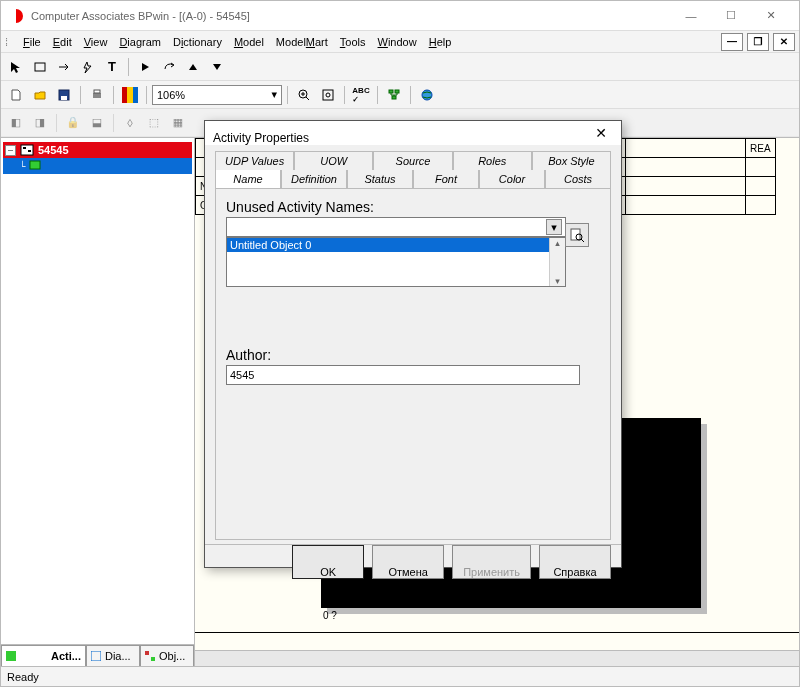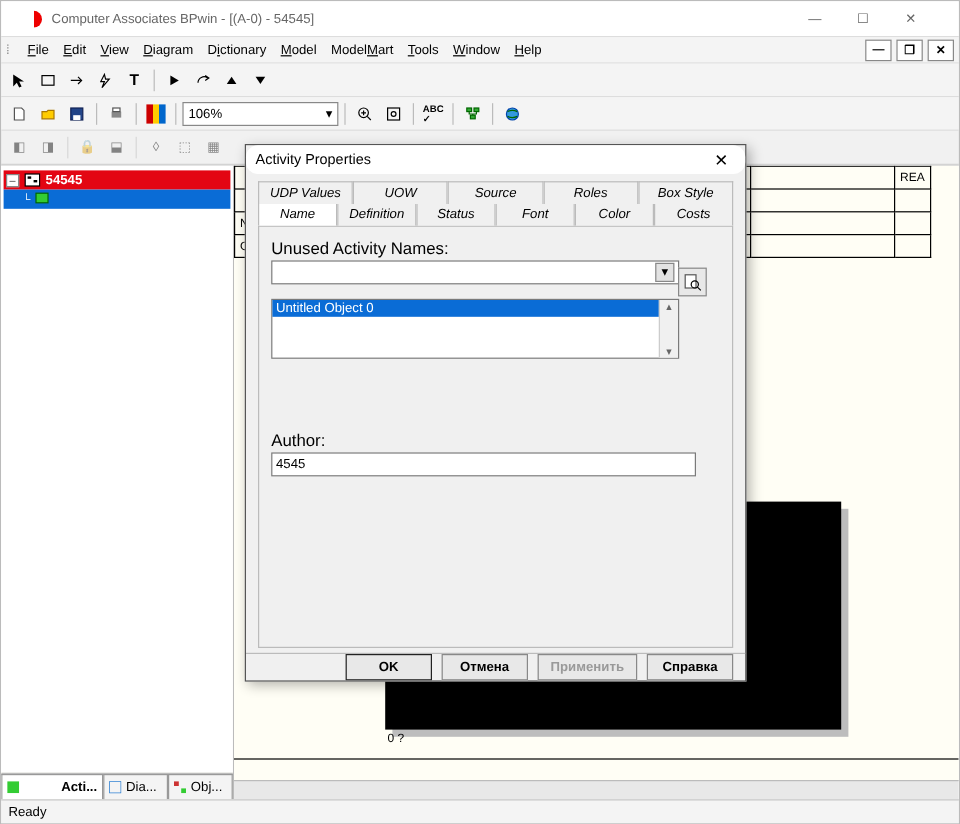--- a/index.html
+++ b/index.html
@@ -9,7 +9,7 @@
 .main-window { width: 800px; height: 687px; border: 1px solid #bbb; background: #f0f0f0; display: flex; flex-direction: column; }
 
 
-.titlebar { height: 30px; background: #fff; display: flex; align-items: center; padding: 0 20px; border-bottom: 1px solid #ddd; color: #666; }
+.titlebar { height: 30px; background: #fff; display: flex; align-items: center; padding: 0 8px; border-bottom: 1px solid #ddd; color: #666; }
 .titlebar .app-icon { width: 14px; height: 14px; margin-right: 8px; position: relative; }
 .titlebar .app-icon::before { content: ""; position: absolute; inset: 0; background: conic-gradient(#e00 0 180deg, transparent 180deg); border-radius: 50%; }
 .titlebar .title { flex: 1; }

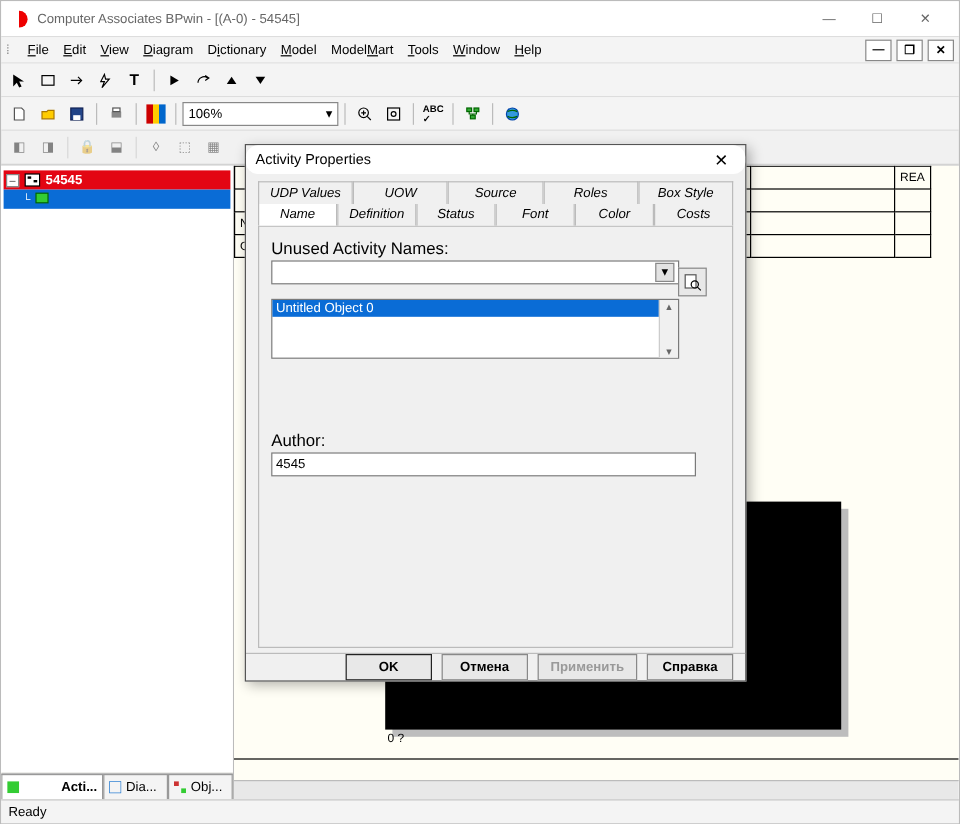--- a/index.html
+++ b/index.html
@@ -61,7 +61,7 @@
 
 
 .dialog { position: absolute; left: 204px; top: 120px; width: 418px; height: 448px; background: #f0f0f0; border: 1px solid #555; box-shadow: 3px 3px 10px rgba(0,0,0,.3); display: flex; flex-direction: column; }
-.dialog-titlebar { height: 28px; display: flex; align-items: center; padding: 0 8px; background: #fff; border-radius: 10px; }
+.dialog-titlebar { height: 28px; display: flex; align-items: flex-end; padding: 0 8px; background: #fff; }
 .dialog-titlebar .title { flex: 1; font-size: 12px; }
 .dialog-close { width: 24px; height: 24px; display: flex; align-items: center; justify-content: center; font-size: 14px; cursor: default; }
 .dialog-body { flex: 1; padding: 6px 10px 4px; position: relative; }

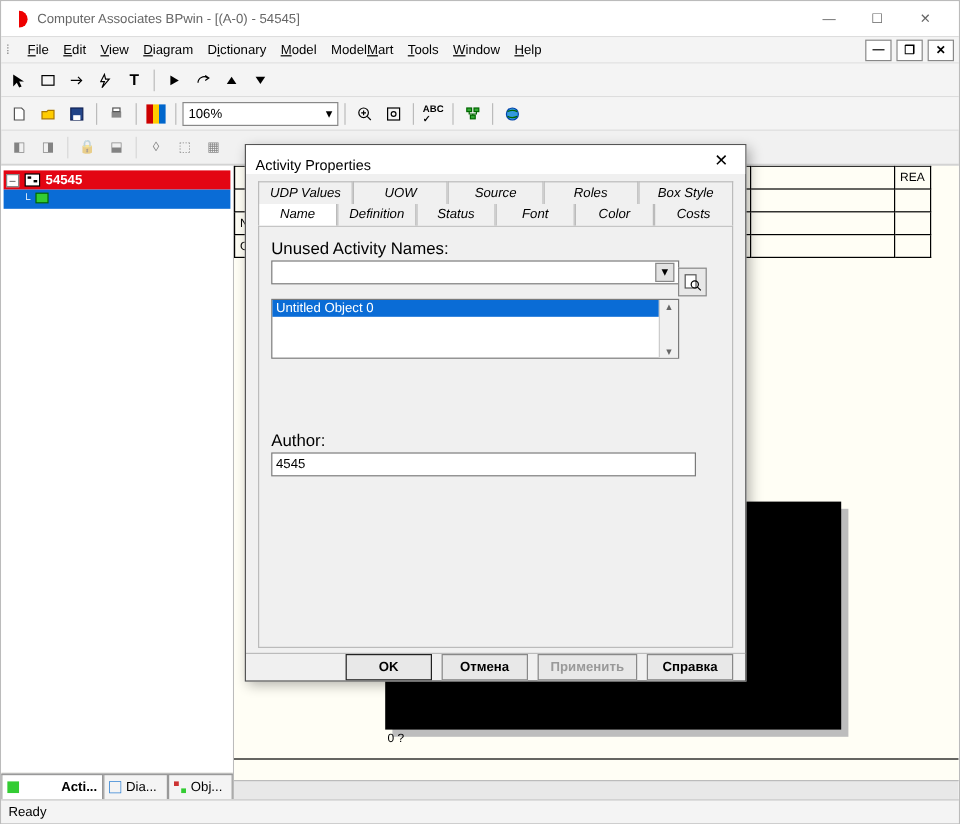--- a/index.html
+++ b/index.html
@@ -73,7 +73,7 @@
 .lbl { font-size: 14px; margin-bottom: 2px; display: block; }
 .combo, .textbox { width: 340px; height: 20px; border: 1px solid #7a7a7a; background: #fff; padding: 1px 3px; display: flex; align-items: center; }
 .combo .drop-arrow { margin-left: auto; width: 16px; height: 16px; background: #e3e3e3; border: 1px solid #888; text-align: center; line-height: 14px; }
-.listbox { width: 340px; height: 50px; border: 1px solid #7a7a7a; background: #fff; margin-top: 12px; position: relative; }
+.listbox { width: 340px; height: 50px; border: 1px solid #7a7a7a; background: #fff; margin-top: 0; position: relative; }
 .listbox .item { padding: 1px 3px; }
 .listbox .item.sel { background: #0a6cd6; color: #fff; }
 .listbox .scroll { position: absolute; right: 0; top: 0; width: 16px; height: 100%; background: #f0f0f0; border-left: 1px solid #ccc; display: flex; flex-direction: column; justify-content: space-between; }

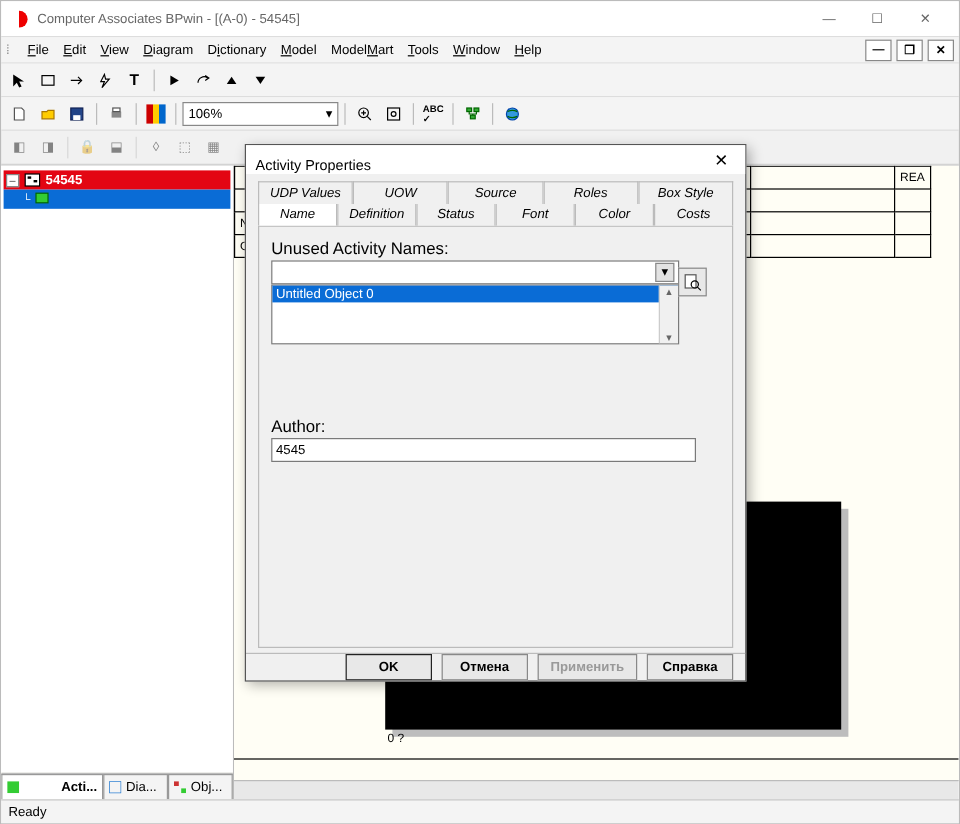--- a/index.html
+++ b/index.html
@@ -80,7 +80,7 @@
 .listbox .scroll span { display: block; text-align: center; font-size: 9px; color: #666; }
 .icon-btn { width: 24px; height: 24px; border: 1px solid #888; background: #e8e8e8; display: flex; align-items: center; justify-content: center; position: absolute; }
 .dialog-buttons { height: 36px; border-top: 1px solid #bbb; display: flex; align-items: center; justify-content: flex-end; gap: 8px; padding: 0 10px; }
-.dlg-btn { min-width: 72px; height: 22px; border: 1px solid #888; background: #e8e8e8; padding: 0 10px; text-align: center; line-height: 20px; cursor: default; font-weight: bold; }
+.dlg-btn { min-width: 72px; height: 22px; border: 1px solid #888; background: #e8e8e8; padding: 16px 10px; text-align: center; line-height: 20px; cursor: default; }
 .dlg-btn.default { border: 1px solid #222; }
 .dlg-btn.disabled { color: #999; }
 

